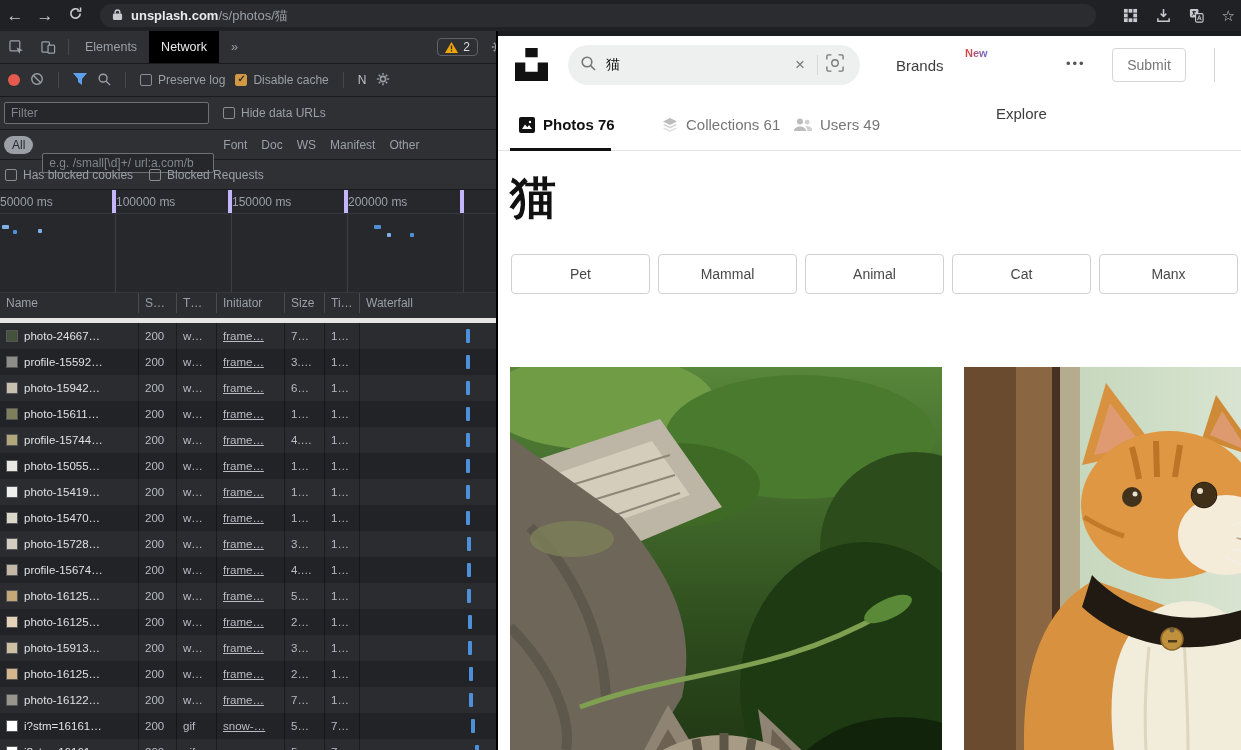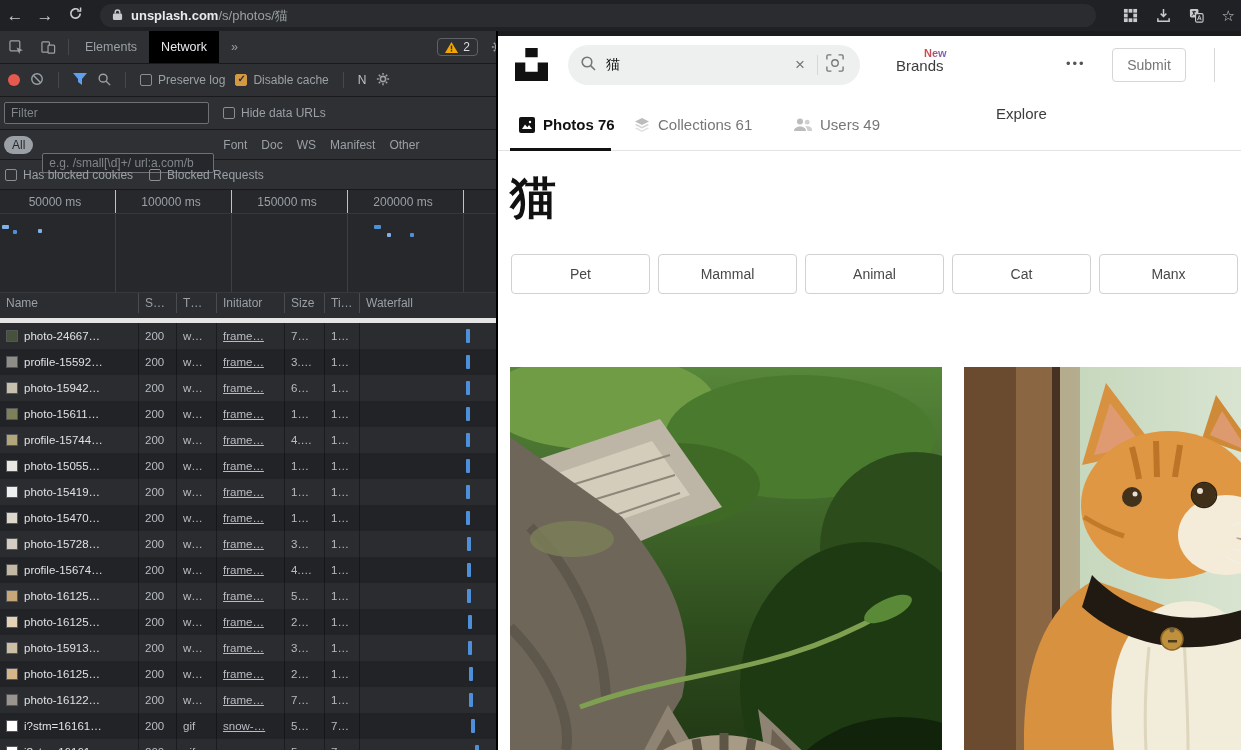--- a/index.html
+++ b/index.html
@@ -81,7 +81,7 @@
   .searchpill .clear { color:#767676; font-size:17px; cursor:pointer; padding:0 8px; }
   .searchpill .sdiv { width:1px; height:20px; background:#d7d7d7; margin:0 4px; }
   .navlink { position:absolute; top:26px; font-size:15px; color:#3c3c3c; cursor:pointer; }
-  .newbadge { position:absolute; left:426px; top:16px; font-size:11px; font-weight:bold; background:linear-gradient(90deg,#e0442e,#6469d6); -webkit-background-clip:text; background-clip:text; color:transparent; cursor:pointer; }
+  .newbadge { position:absolute; left:467px; top:16px; font-size:11px; font-weight:bold; background:linear-gradient(90deg,#e0442e,#6469d6); -webkit-background-clip:text; background-clip:text; color:transparent; cursor:pointer; }
   .moredots { position:absolute; left:568px; top:25px; font-size:13px; color:#555; letter-spacing:2px; cursor:pointer; }
   .submitbtn { position:absolute; left:614px; top:17px; width:74px; height:34px; border:1px solid #d6d6d6; border-radius:4px; background:#fff; color:#767676; font-size:14px; font-family:"Liberation Sans",sans-serif; cursor:pointer; }
   .hdr-div { position:absolute; left:716px; top:17px; width:1px; height:34px; background:#d6d6d6; }

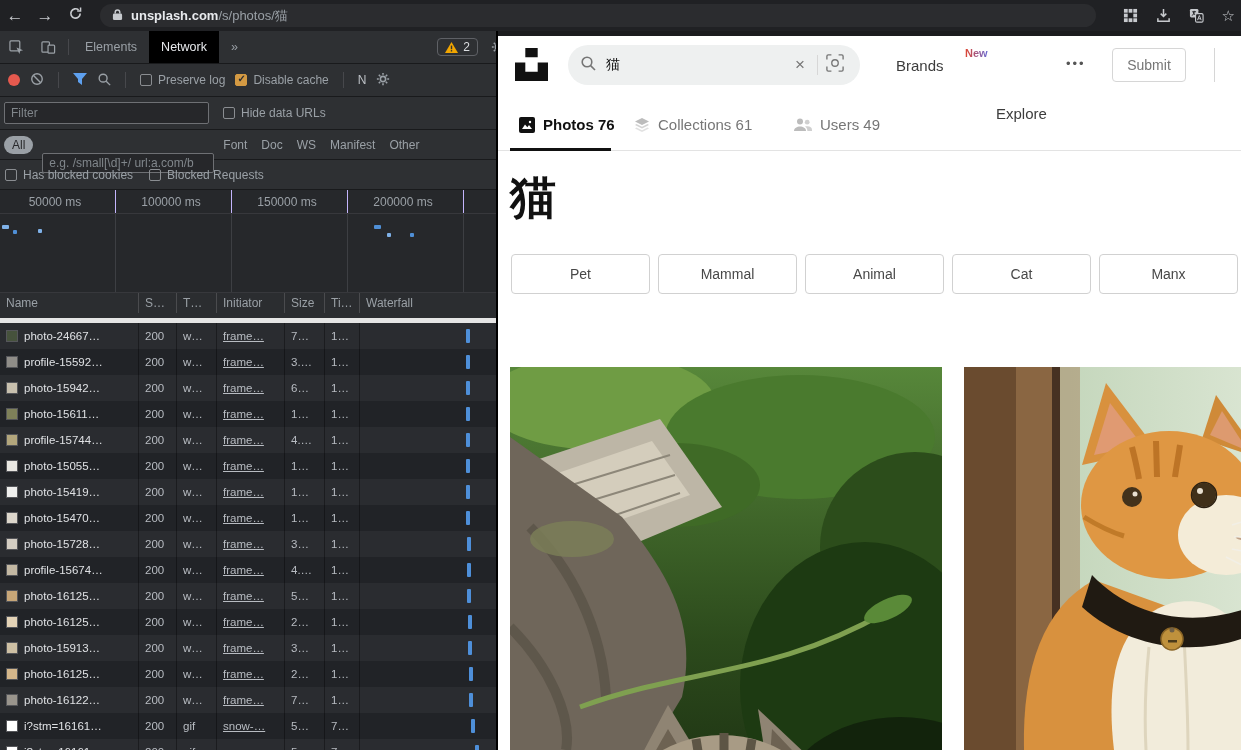--- a/index.html
+++ b/index.html
@@ -584,7 +584,7 @@
           </svg>
         <span class="lbl"><span>Photos</span> <span>76</span></span>
       </span>
-      <span class="ptab" style="left:136px;">
+      <span class="ptab" style="left:164px;">
         <svg width="16" height="16" viewBox="0 0 16 16" fill="#bcbcbc">
             <path d="M8 1l7 3.5L8 8 1 4.5z"></path>
             <path d="M2.5 7L8 9.8 13.5 7 15 8 8 11.5 1 8z" opacity=".65"></path>

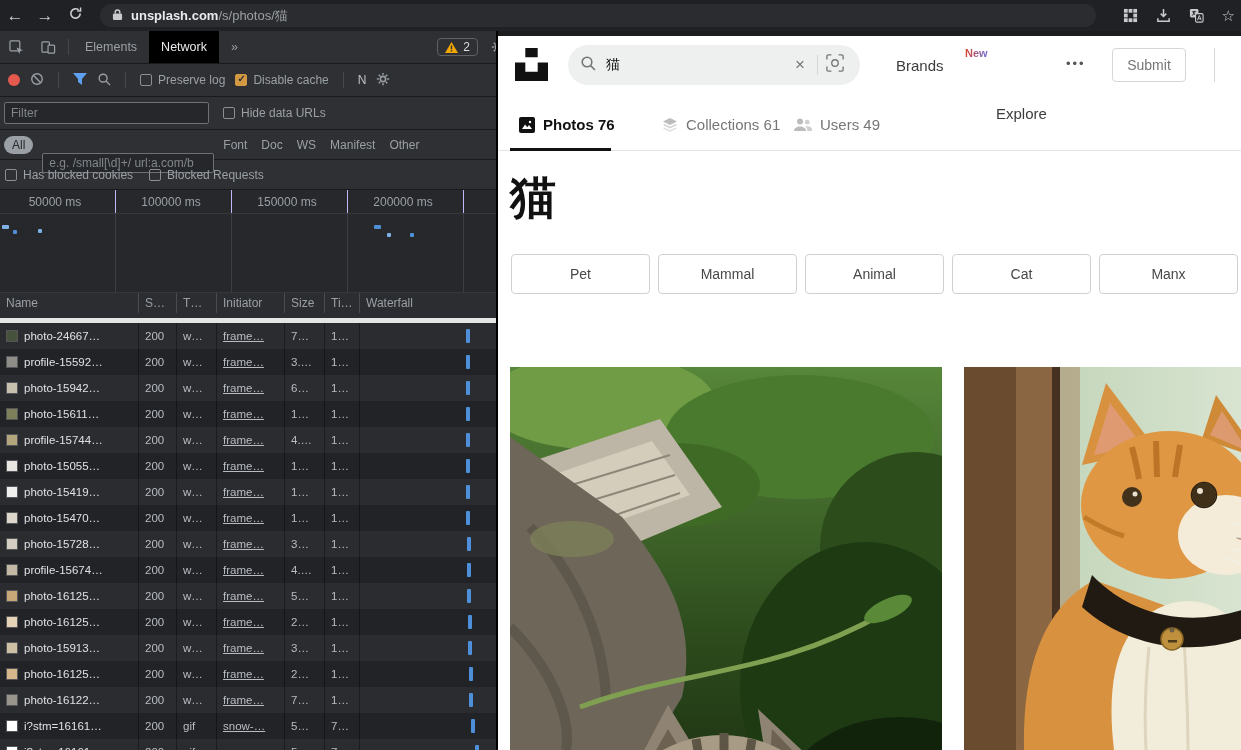--- a/index.html
+++ b/index.html
@@ -47,7 +47,7 @@
   .dt-f3 { height:30px; background:#2e3033; border-bottom:1px solid #191a1c; display:flex; align-items:center; gap:16px; padding:0 5px; }
 
   .dt-ruler { height:24px; background:#26282b; border-bottom:1px solid #37383c; white-space:nowrap; overflow:hidden; }
-  .tick { display:inline-block; width:116px; height:24px; line-height:24px; text-align:center; padding-right:5px; border-right:1px solid #c4b5fd; color:#9aa0a6; font-size:12px; }
+  .tick { display:inline-block; width:116px; height:24px; line-height:24px; text-align:left; padding-right:5px; border-right:4px solid #c4b5fd; color:#9aa0a6; font-size:12px; }
   .dt-overview { height:79px; background:#26282b; border-bottom:1px solid #37383c; position:relative; }
   .ovline { position:absolute; top:0; bottom:0; width:1px; background:#3d3f43; }
   .ovdot { position:absolute; border-radius:1px; }

